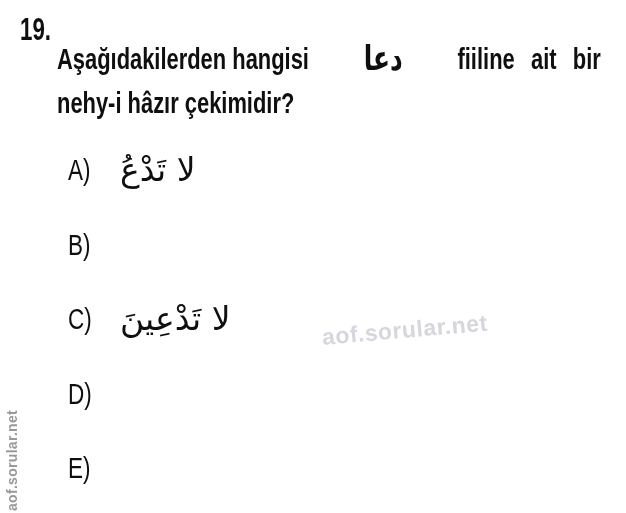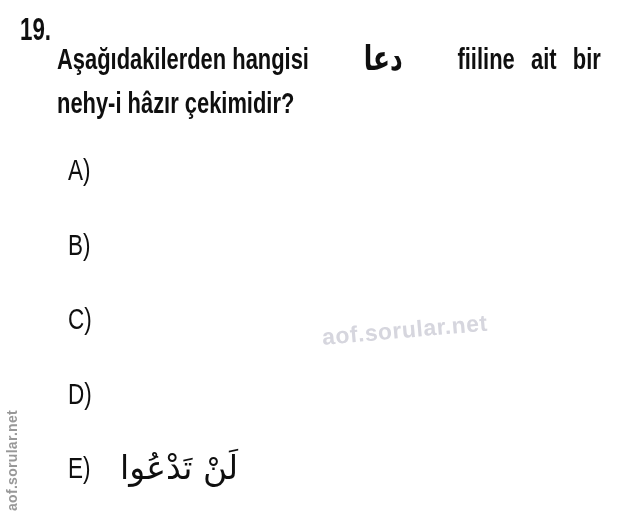--- a/index.html
+++ b/index.html
@@ -117,6 +117,7 @@
   <div class="options">
     <div class="option">
       <span class="opt-label">A)</span>
+      <span class="opt-arabic" dir="rtl" lang="ar">لا تَدْعُ</span>
     </div>
     <div class="option">
       <span class="opt-label">B)</span>

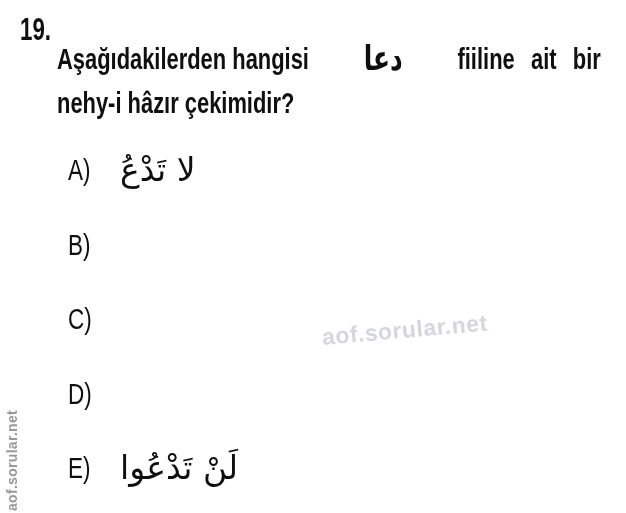--- a/index.html
+++ b/index.html
@@ -124,6 +124,7 @@
     </div>
     <div class="option">
       <span class="opt-label">C)</span>
+      <span class="opt-arabic" dir="rtl" lang="ar">لا تَدْعِينَ</span>
     </div>
     <div class="option">
       <span class="opt-label">D)</span>

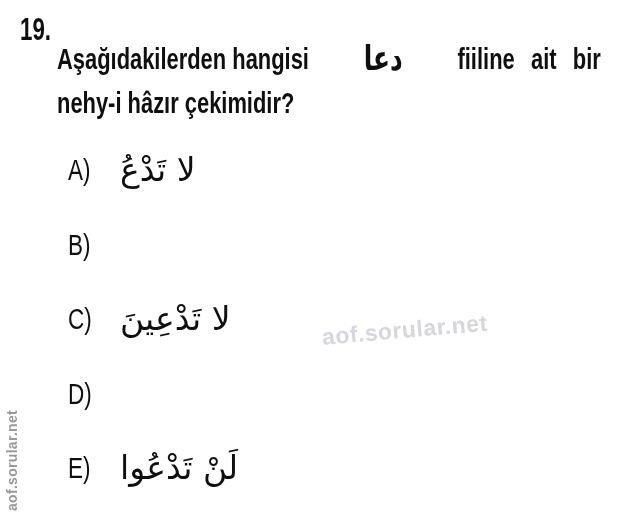--- a/index.html
+++ b/index.html
@@ -131,7 +131,6 @@
     </div>
     <div class="option">
       <span class="opt-label">E)</span>
-      <span class="opt-arabic" dir="rtl" lang="ar">لَنْ تَدْعُوا</span>
     </div>
   </div>
 

